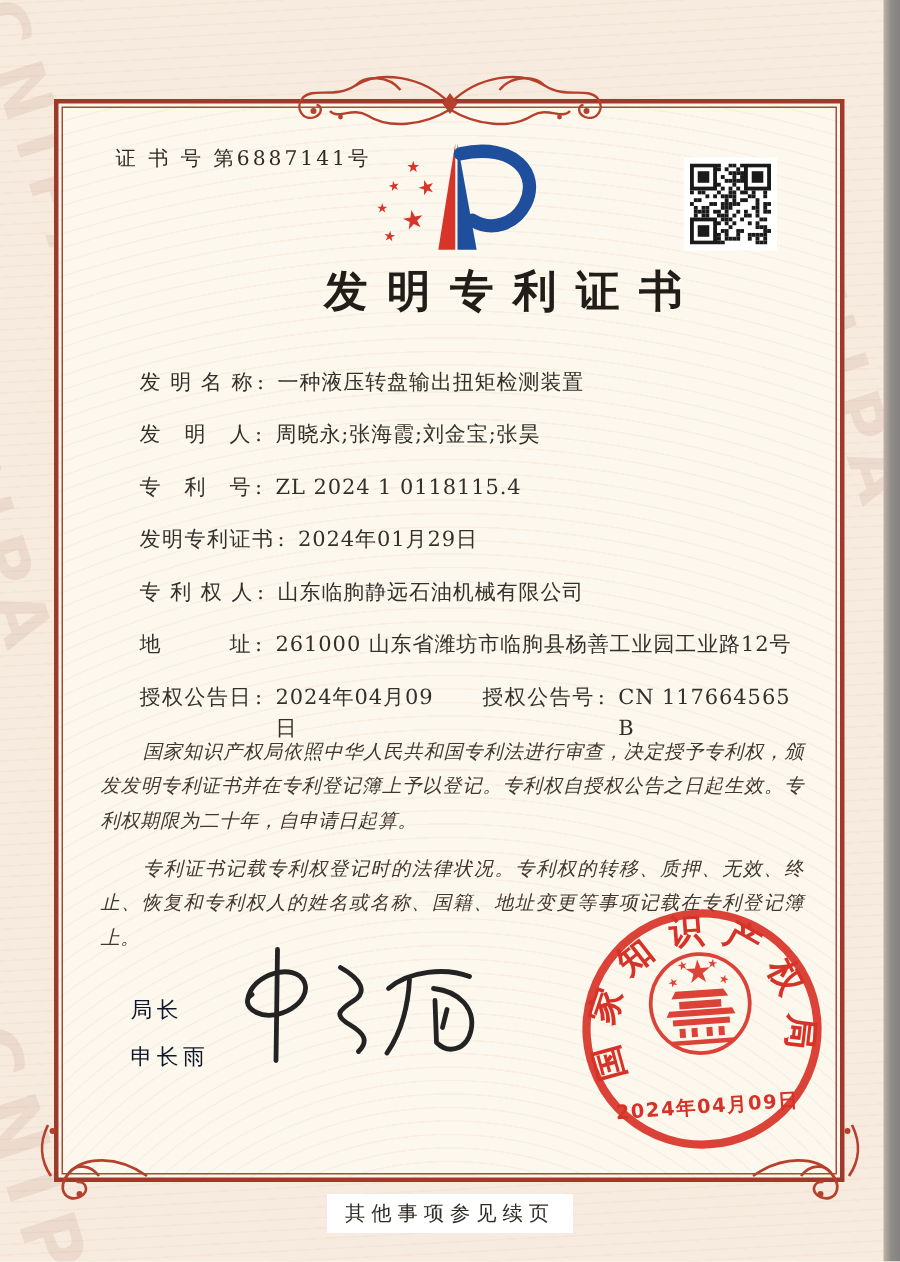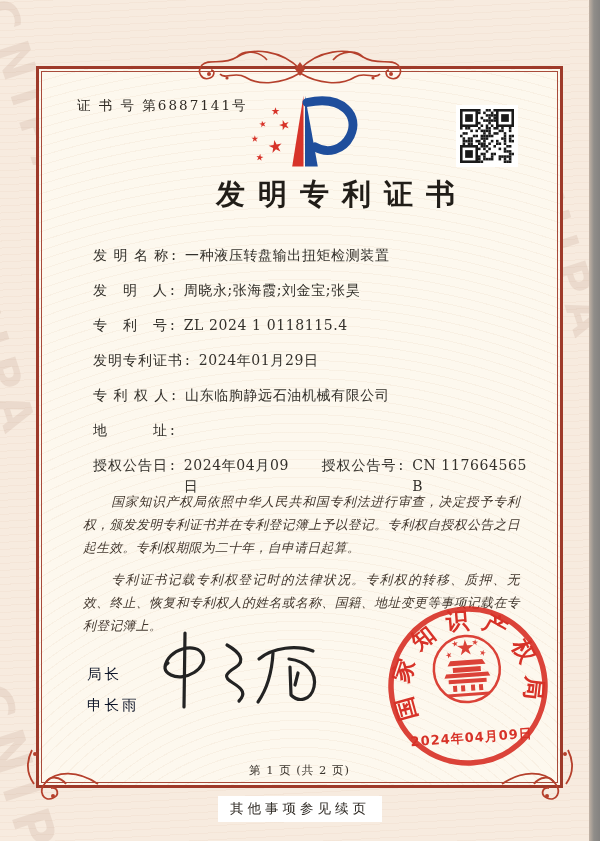--- a/index.html
+++ b/index.html
@@ -308,6 +308,7 @@
     <div class="frow">
       <span class="flabel">地　　　址</span>
         <span class="colon">:</span>
+        <span class="fvalue">261000 山东省潍坊市临朐县杨善工业园工业路12号</span>
     </div>
     <div class="frow">
       <span class="flabel">授权公告日</span>

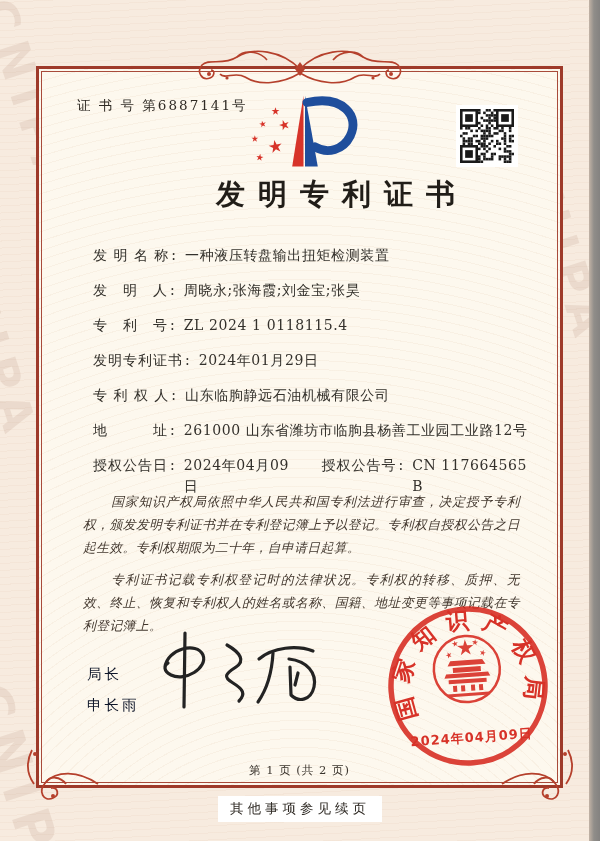--- a/index.html
+++ b/index.html
@@ -66,7 +66,7 @@
     font-size:12.8px;line-height:1.78;text-align:justify;
     color:#42372e;font-style:italic;
   }
-  .paras p{margin:0 16px 10px;text-indent:2.2em;letter-spacing:0.4px;}
+  .paras p{margin:0 0 10px;text-indent:2.2em;letter-spacing:0.4px;font-family:Liberation Mono, monospace;}
   .signer{
     position:absolute;left:48px;top:590px;
     font-size:14.5px;line-height:2.15;letter-spacing:3px;color:#0f172a;

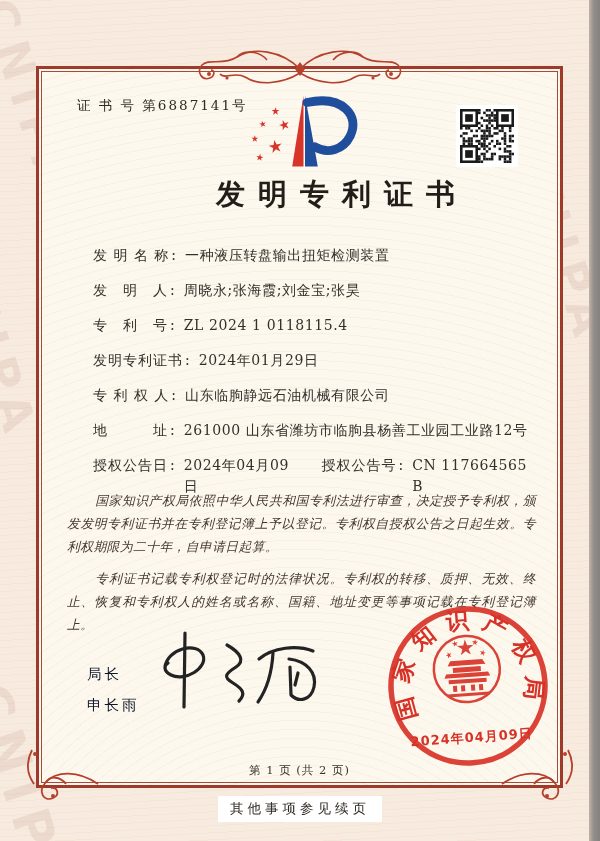--- a/index.html
+++ b/index.html
@@ -371,7 +371,6 @@
     <text x="85" y="141" text-anchor="middle" font-size="13" font-weight="bold" fill="#d6281e" letter-spacing="1" font-family="&quot;DejaVu Sans&quot;,&quot;Liberation Sans&quot;,sans-serif">2024年04月09日</text>
   </svg>
 
-  <div class="page-indicator">第 1 页 (共 2 页)</div>
 </div>
 
 <svg class="orn-top" viewBox="0 0 230 56">

